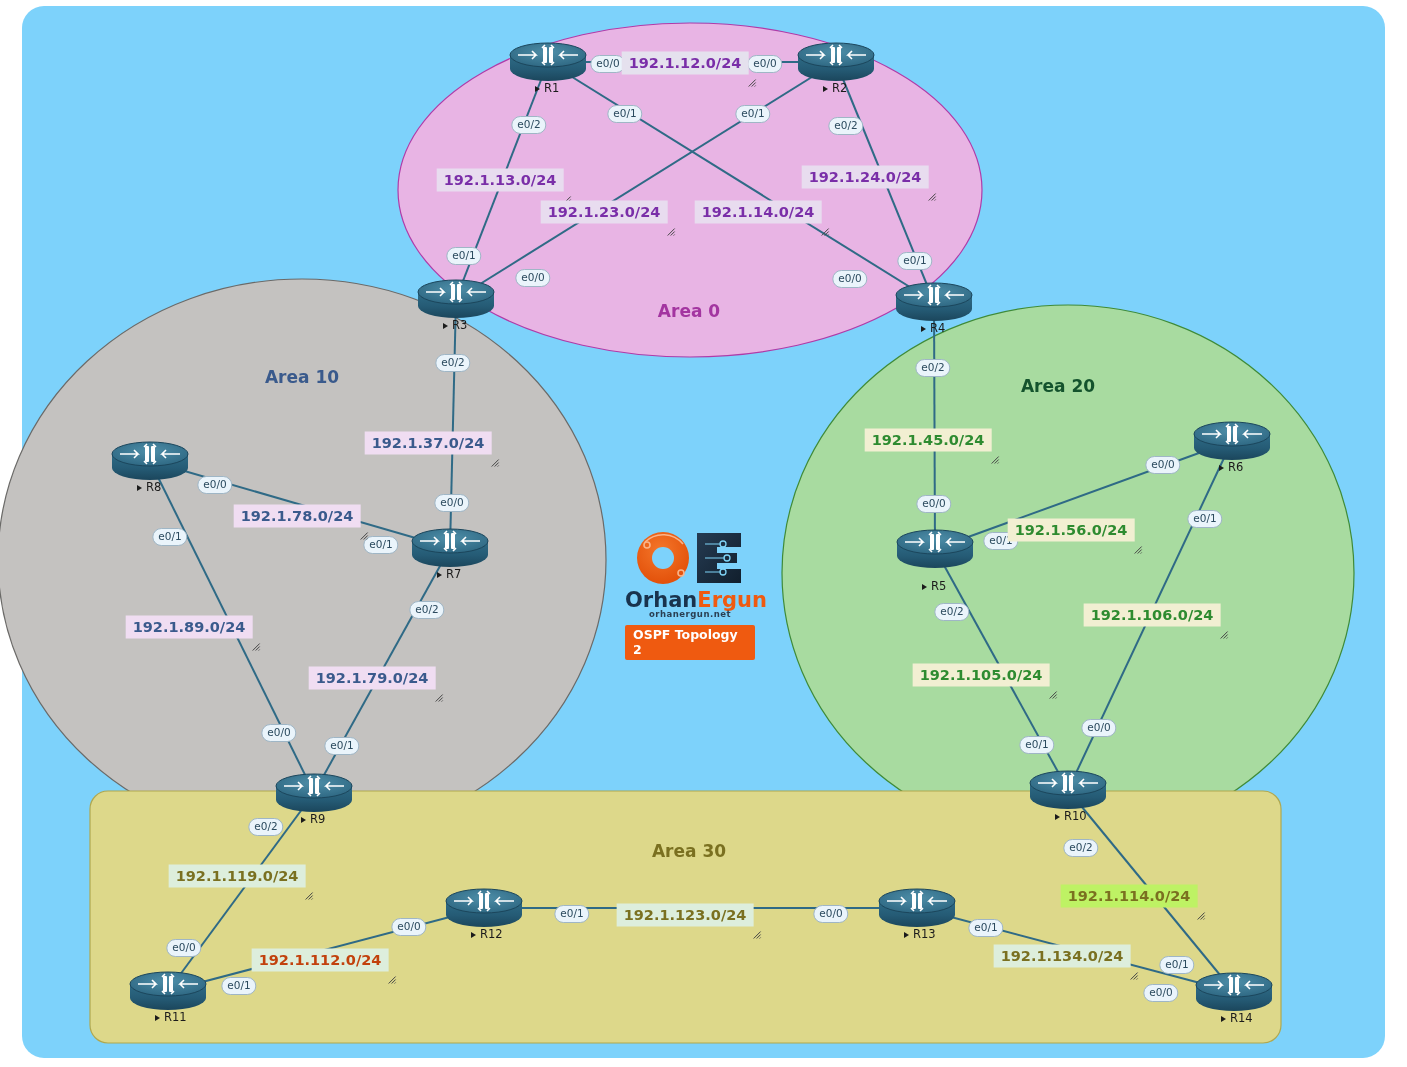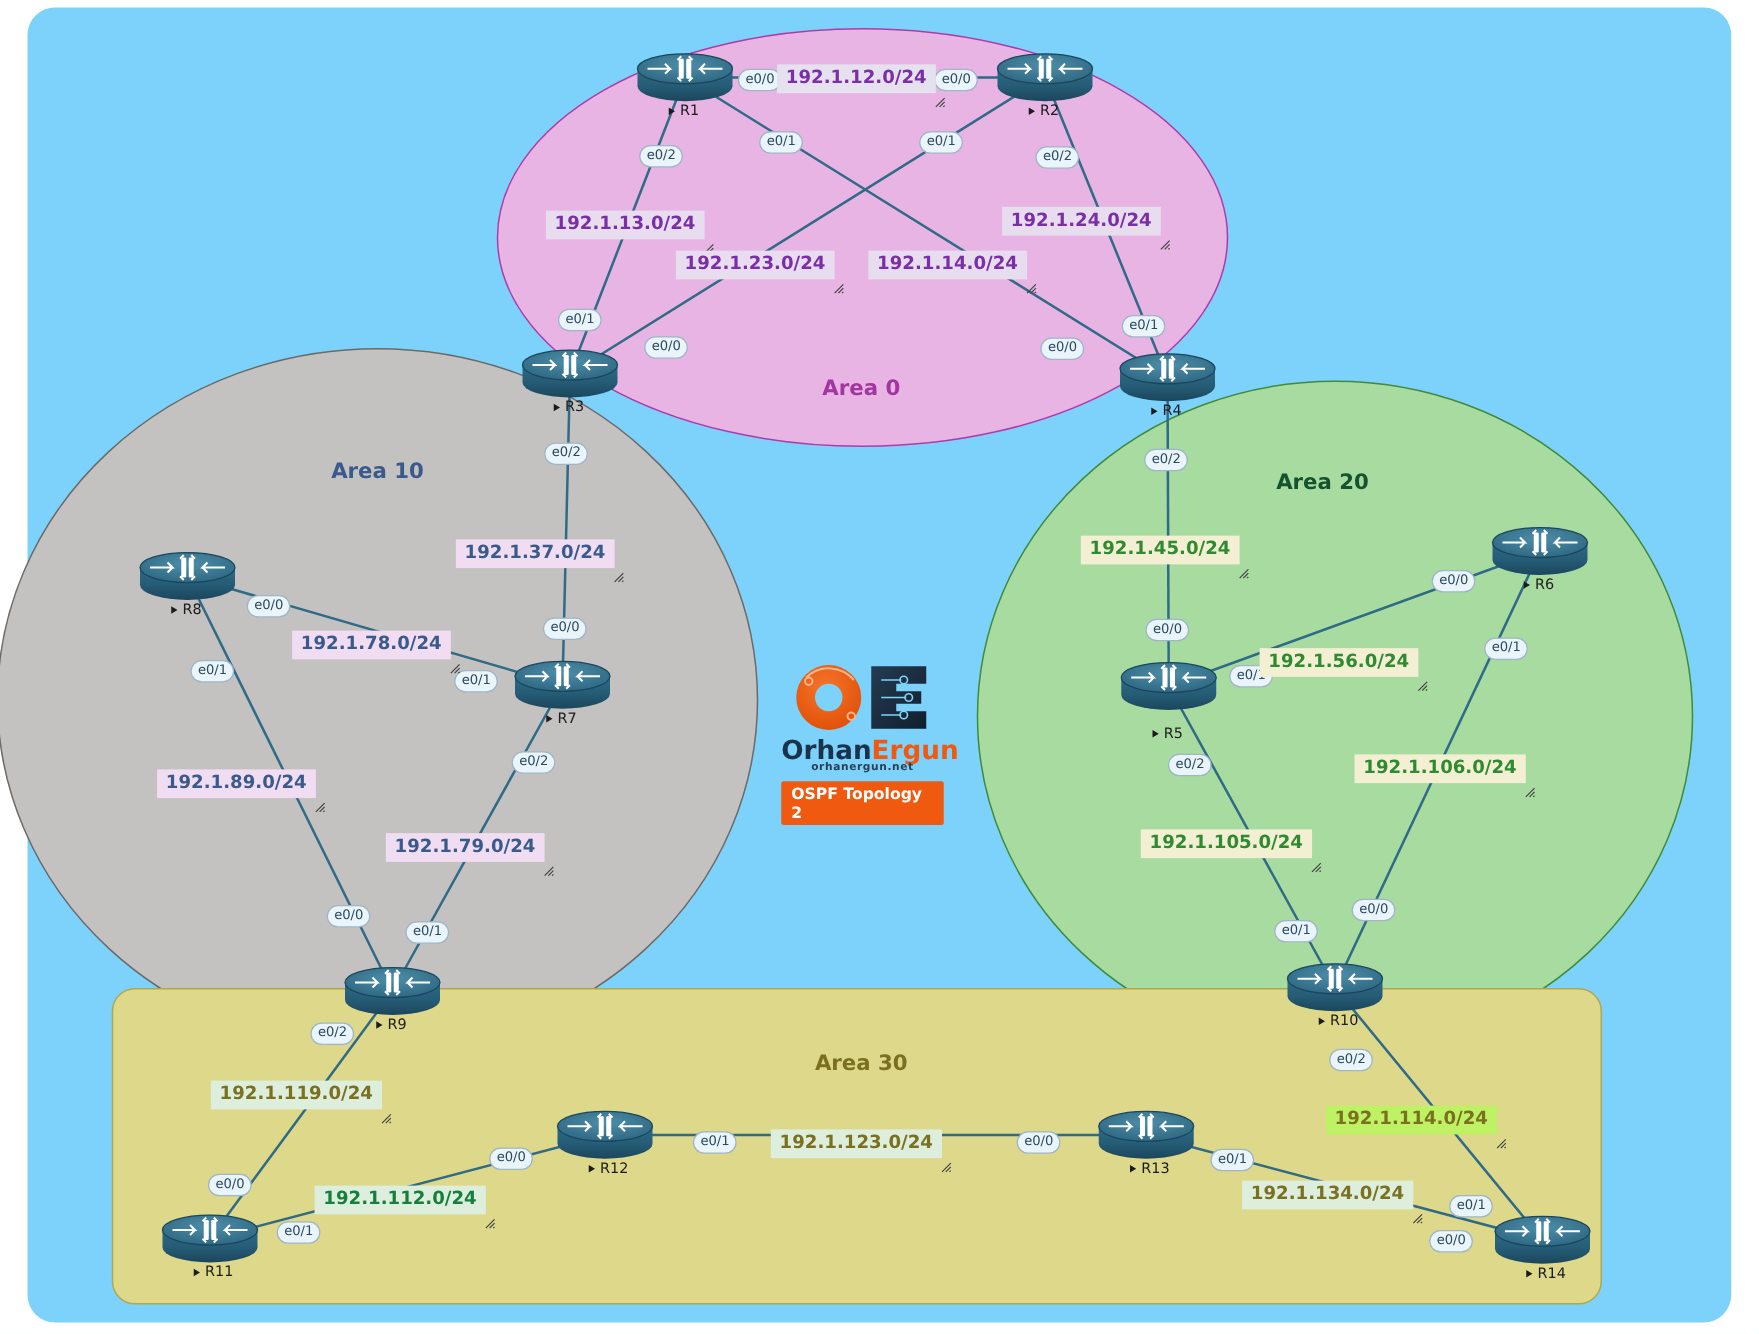--- a/index.html
+++ b/index.html
@@ -427,7 +427,7 @@
           </svg></span></div>
       <div class="iface" style="left: 239px; top: 986px;">e0/1</div>
       <div class="iface" style="left: 409px; top: 927px;">e0/0</div>
-      <div class="llabel" style="left: 320px; top: 960px; background: rgb(221, 238, 220); color: #15803d;">192.1.112.0/24<span class="grip"><svg width="9" height="9" viewBox="0 0 9 9">
+      <div class="llabel" style="left: 320px; top: 960px; background: rgb(221, 238, 220); color: #c2410c;">192.1.112.0/24<span class="grip"><svg width="9" height="9" viewBox="0 0 9 9">
             <path d="M1 8 L8 1 M4 8 L8 4 M7 8 L8 7" stroke="#444" stroke-width="1" fill="none"></path>
           </svg></span></div>
       <div class="iface" style="left: 572px; top: 914px;">e0/1</div>

